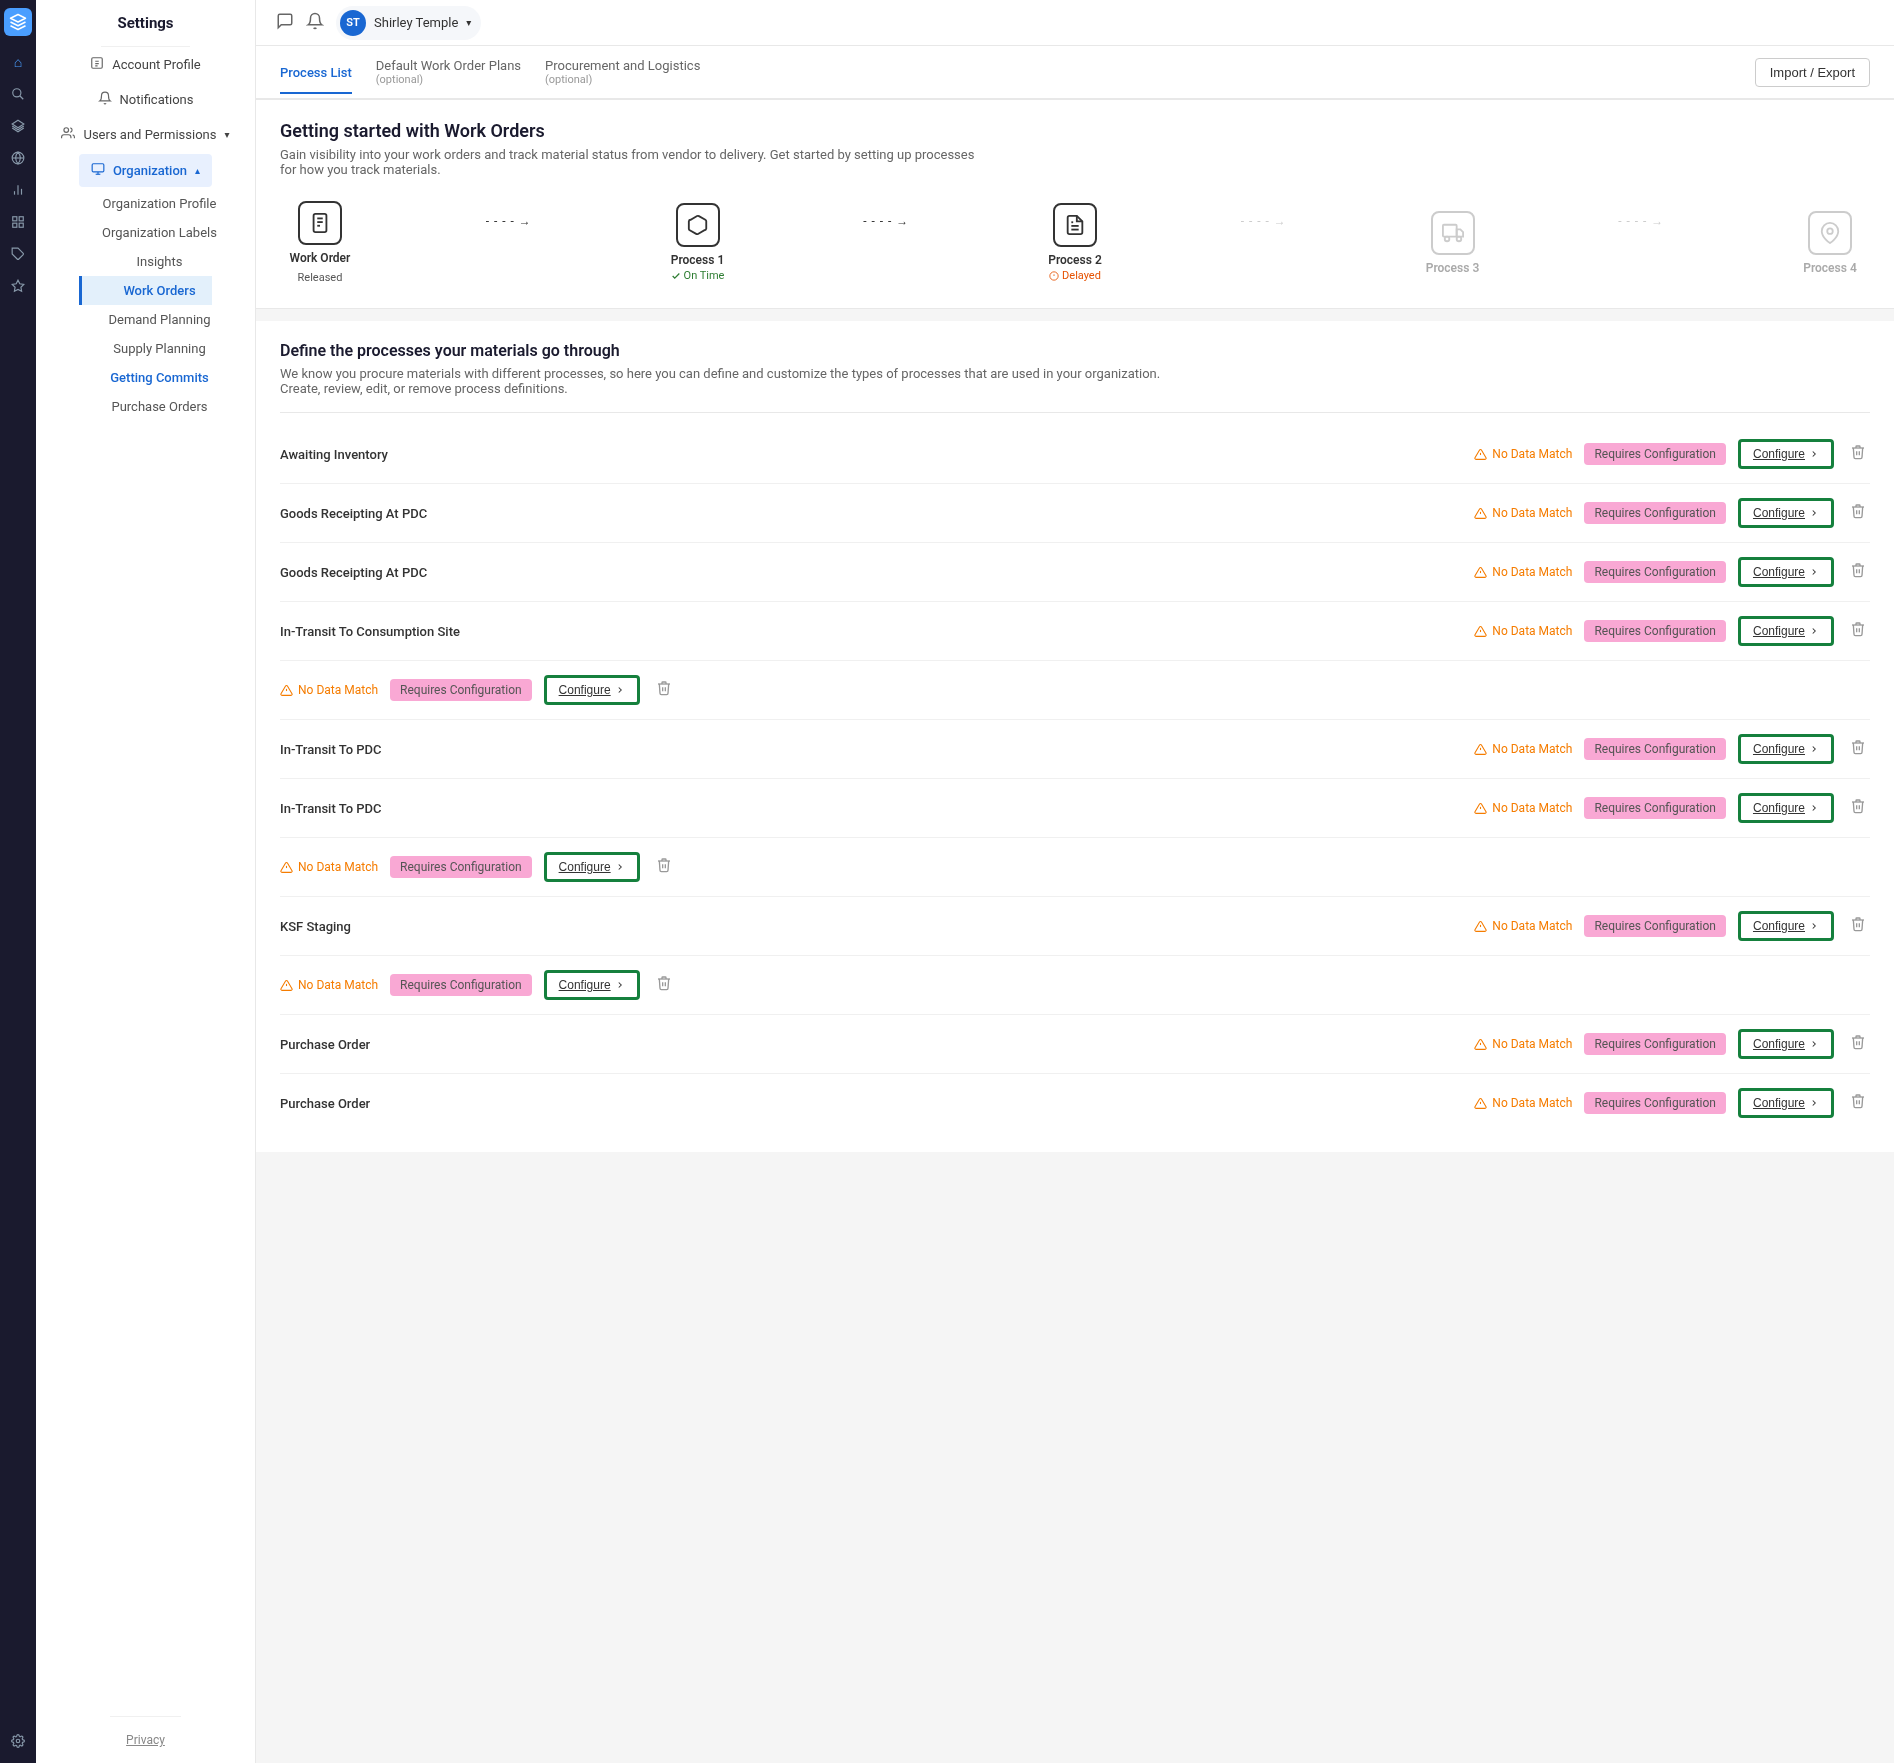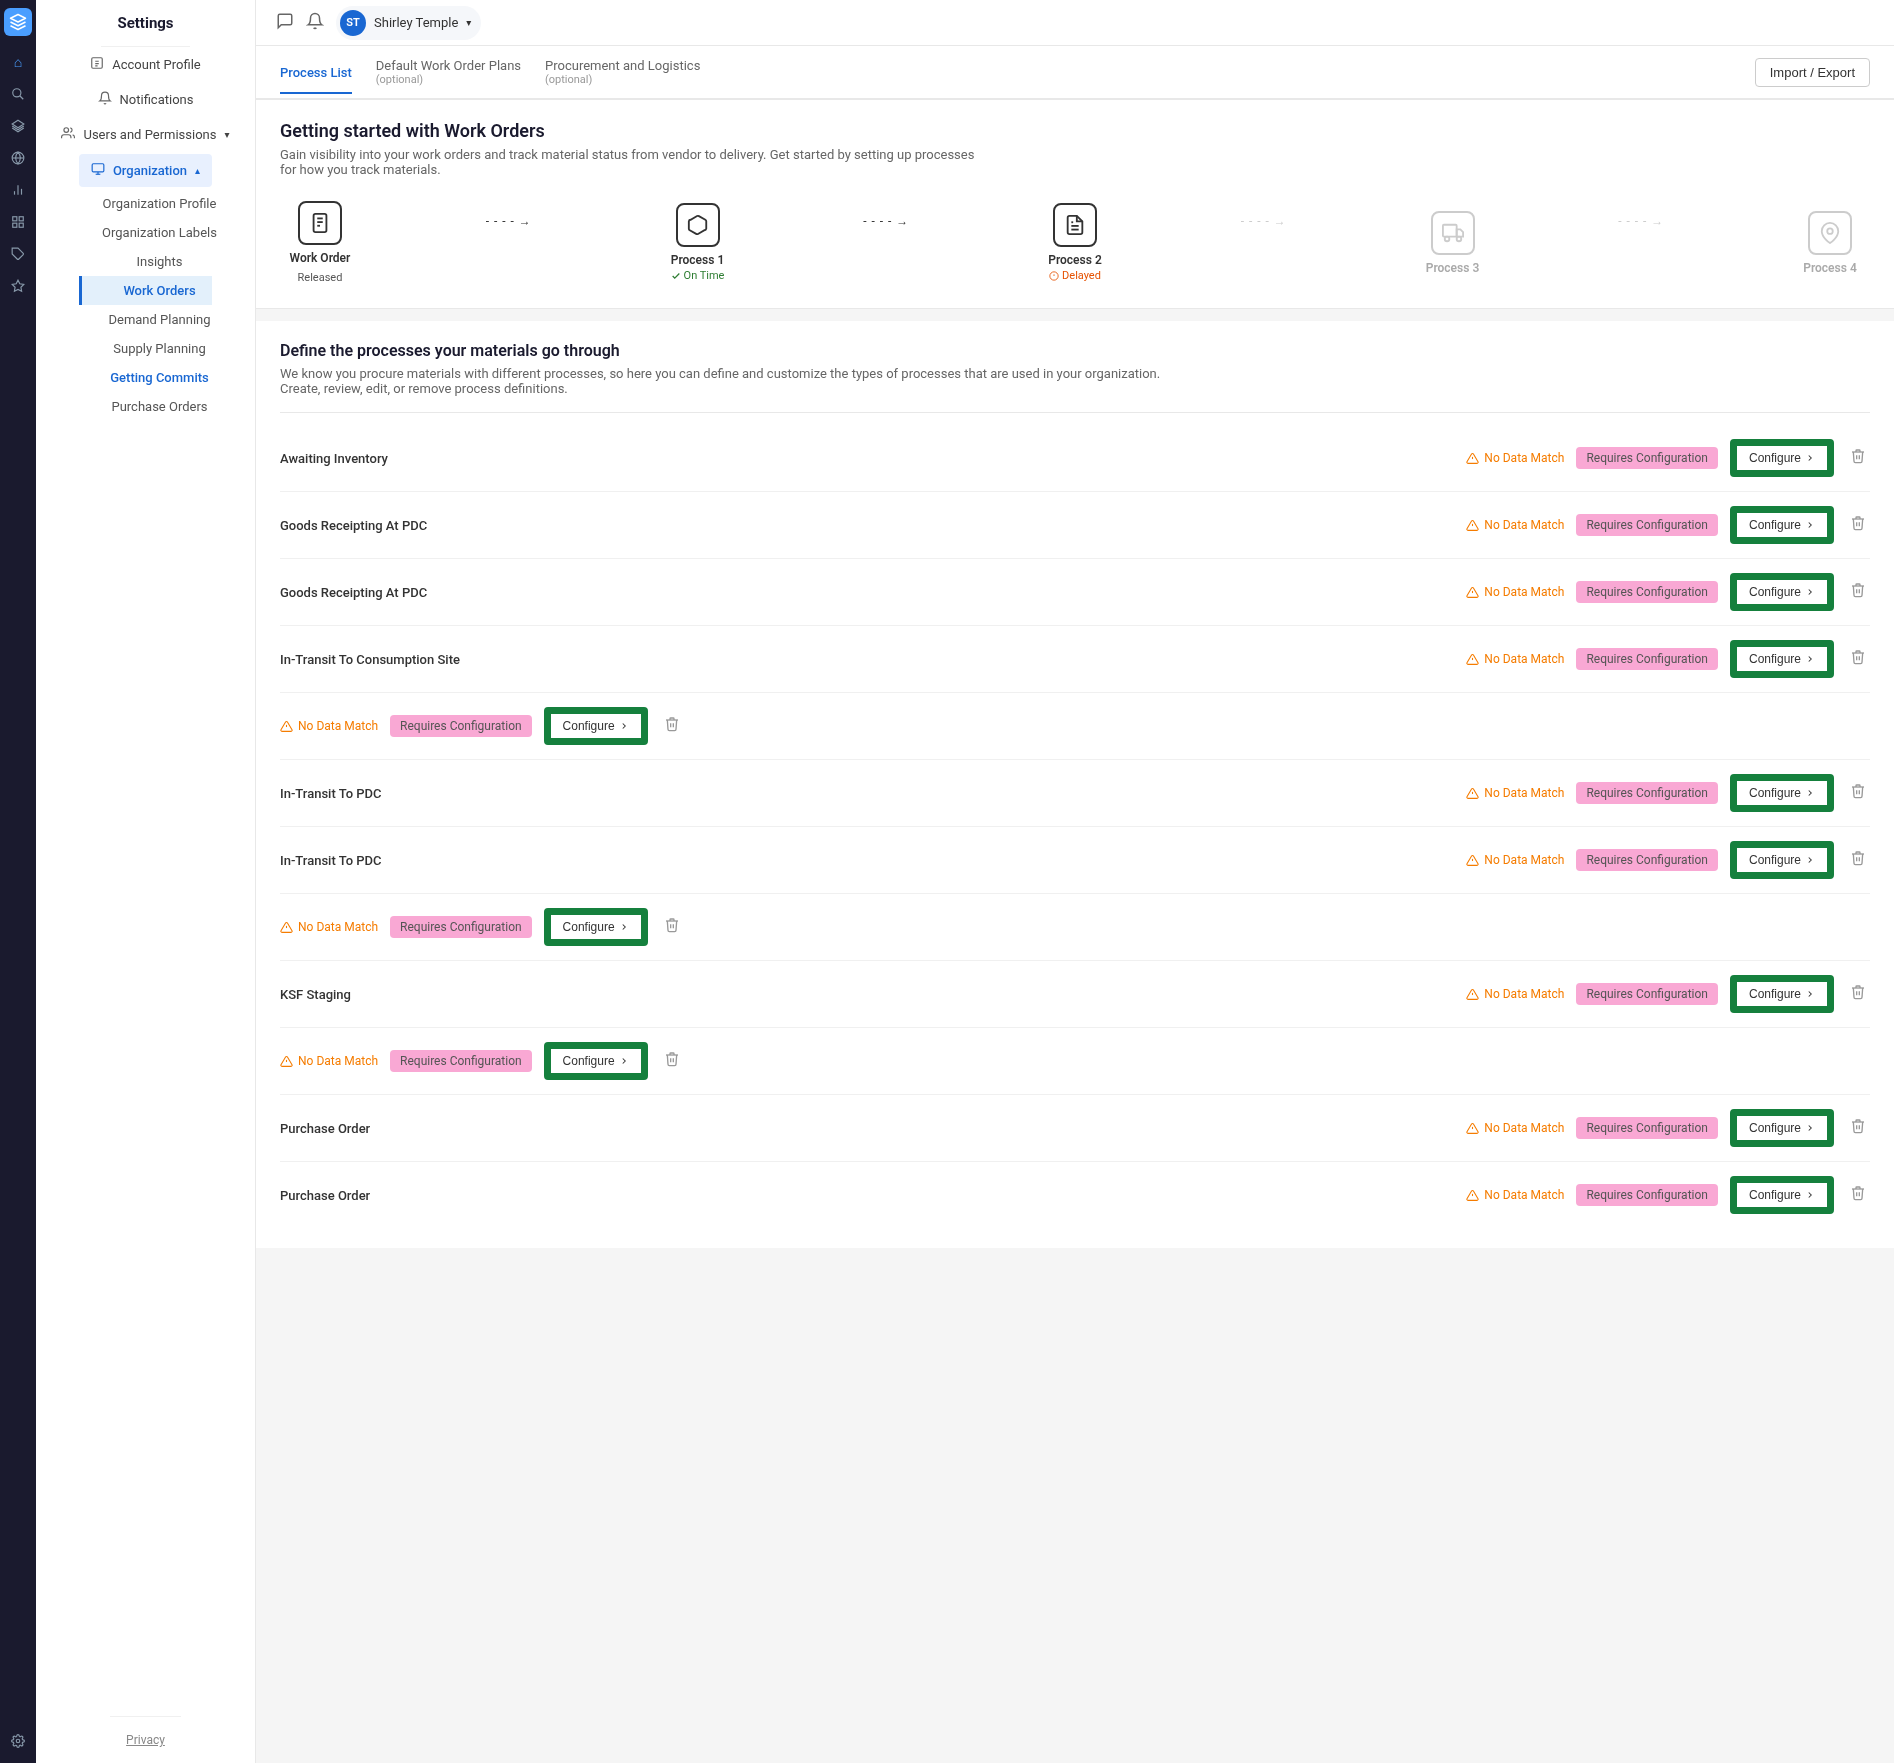--- a/index.html
+++ b/index.html
@@ -202,9 +202,9 @@
       font-size: 12px; color: #555;
     }
     .configure-btn {
-      background: #fff; border: 7px solid #15803d; border-radius: 4px;
+      background: #fff; border: 3px solid #15803d; border-radius: 4px;
       padding: 5px 12px; cursor: pointer; font-size: 12px; color: #333;
-      display: flex; align-items: center; gap: 4px;
+      display: flex; align-items: center; gap: 4px; text-decoration: underline;
     }
     .delete-btn {
       background: none; border: none; cursor: pointer; color: #999; font-size: 16px; padding: 4px;

